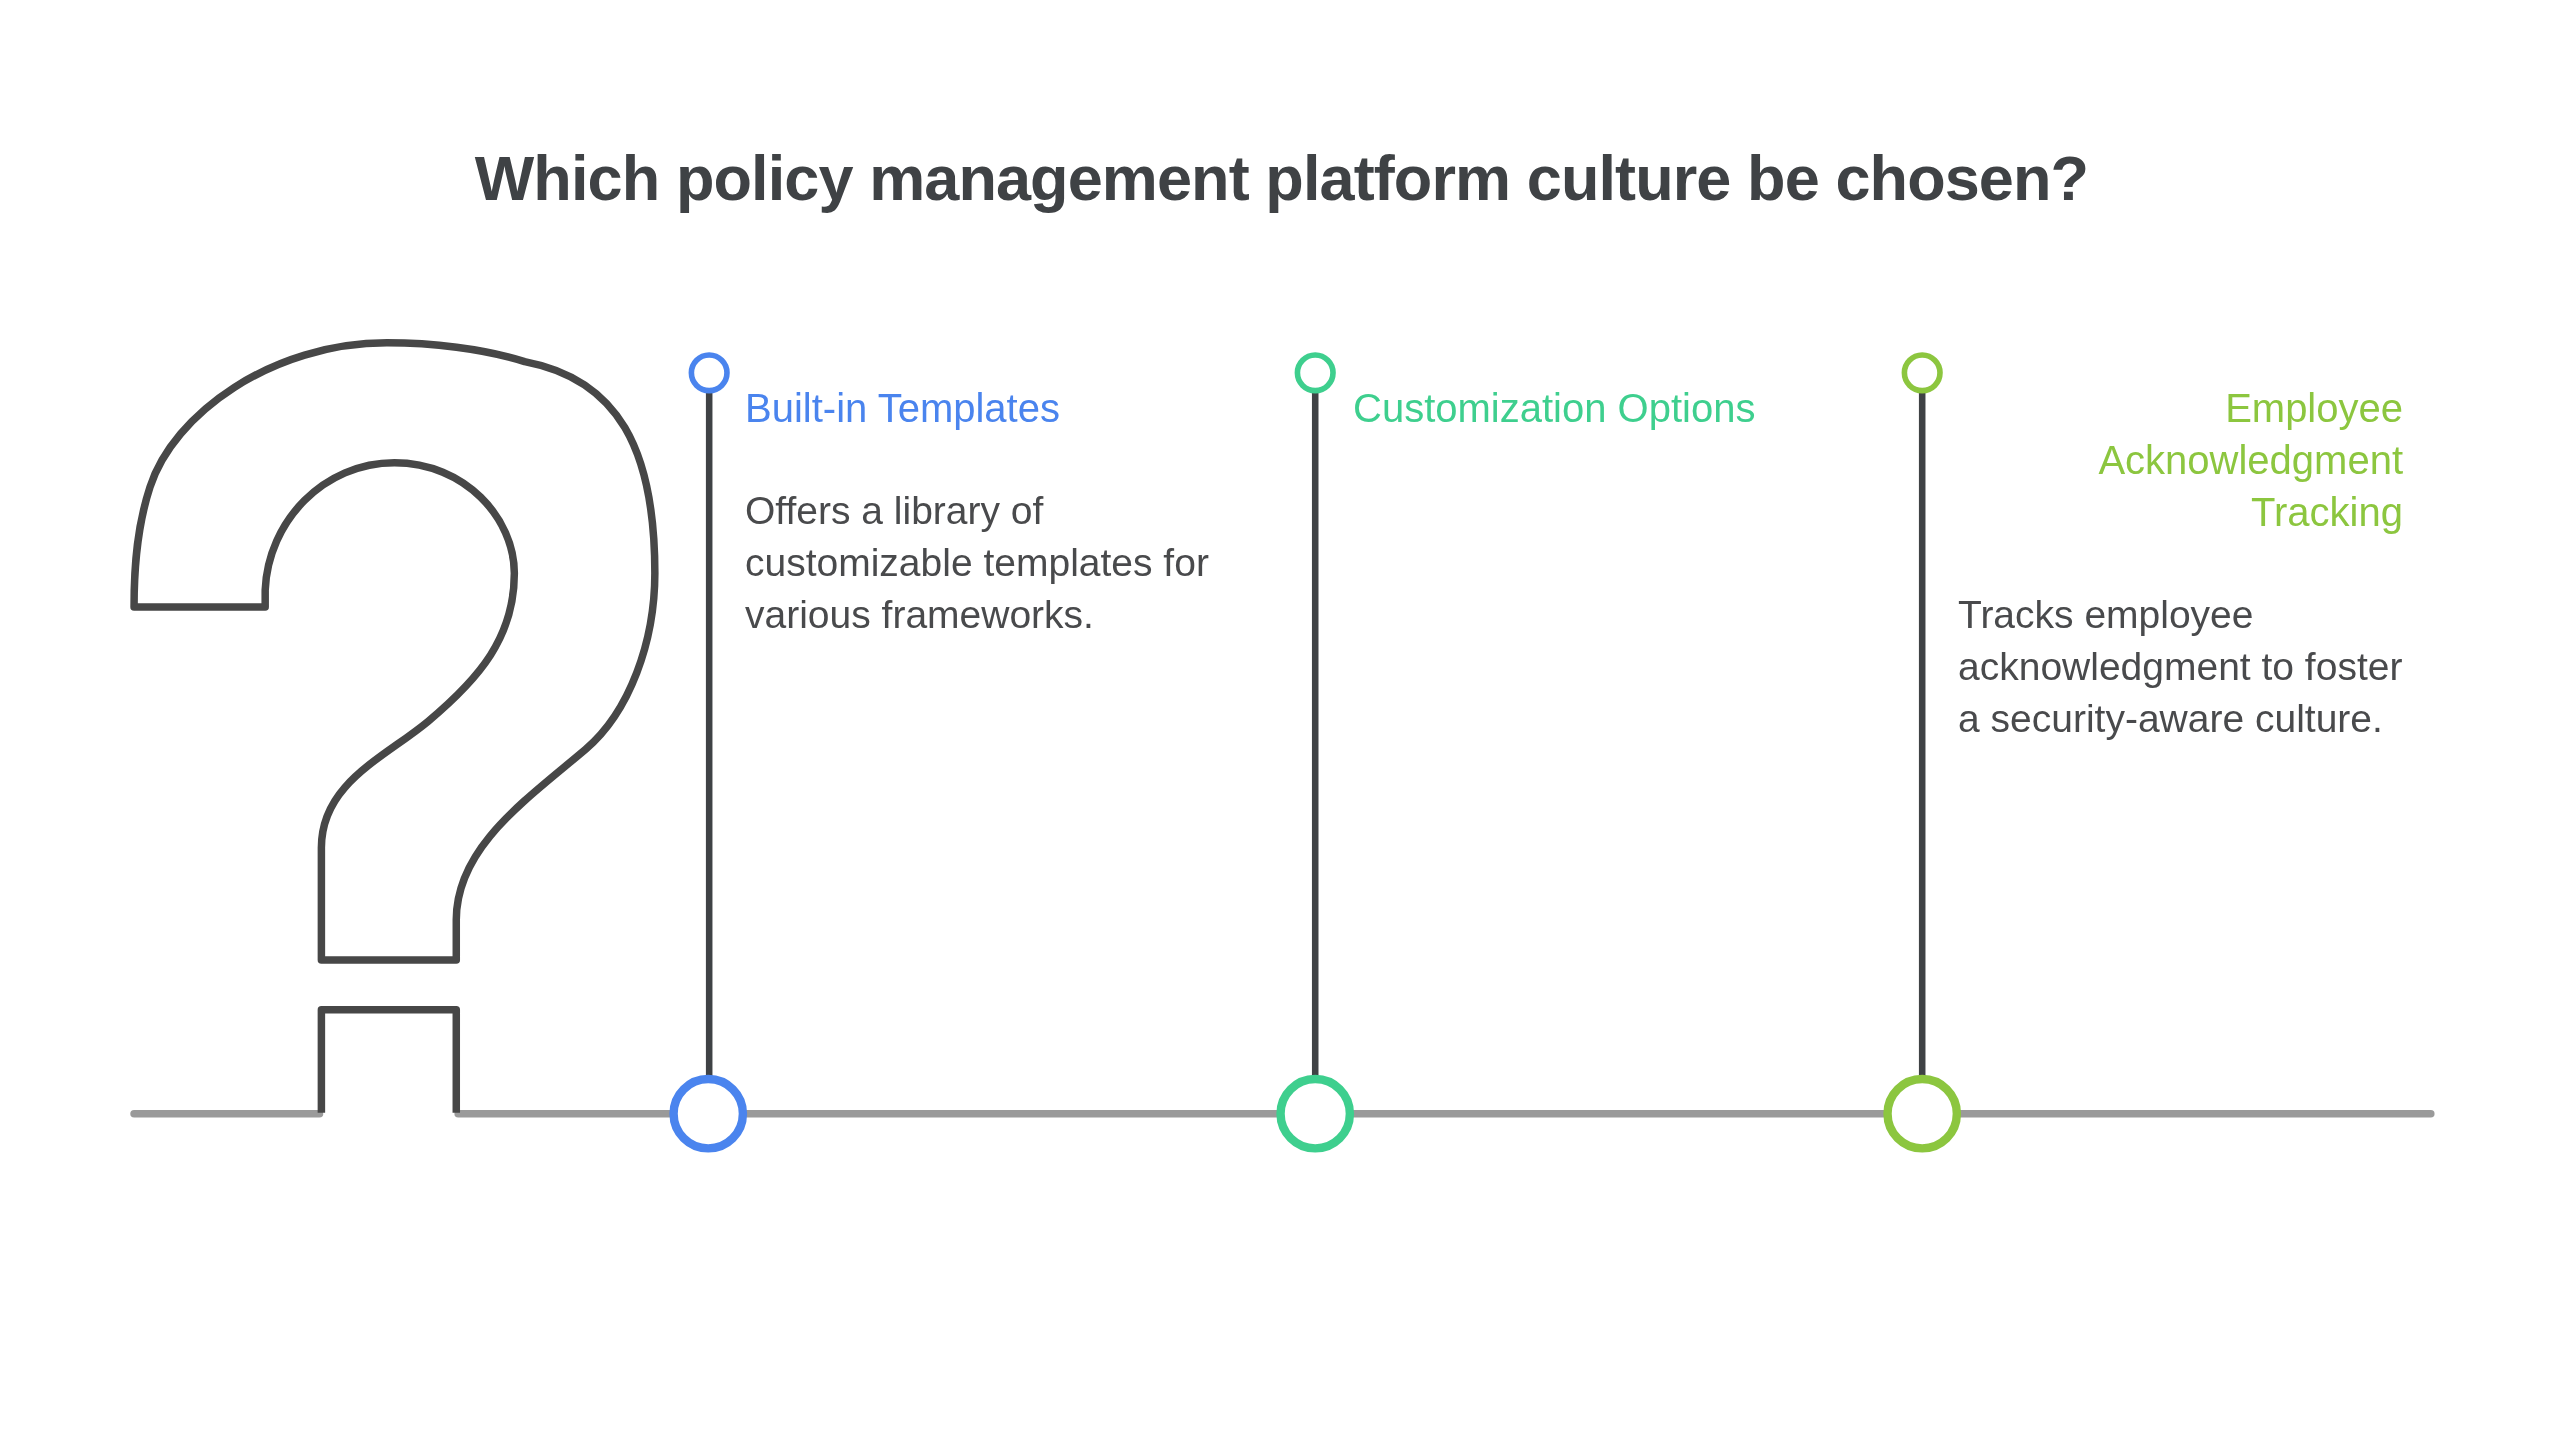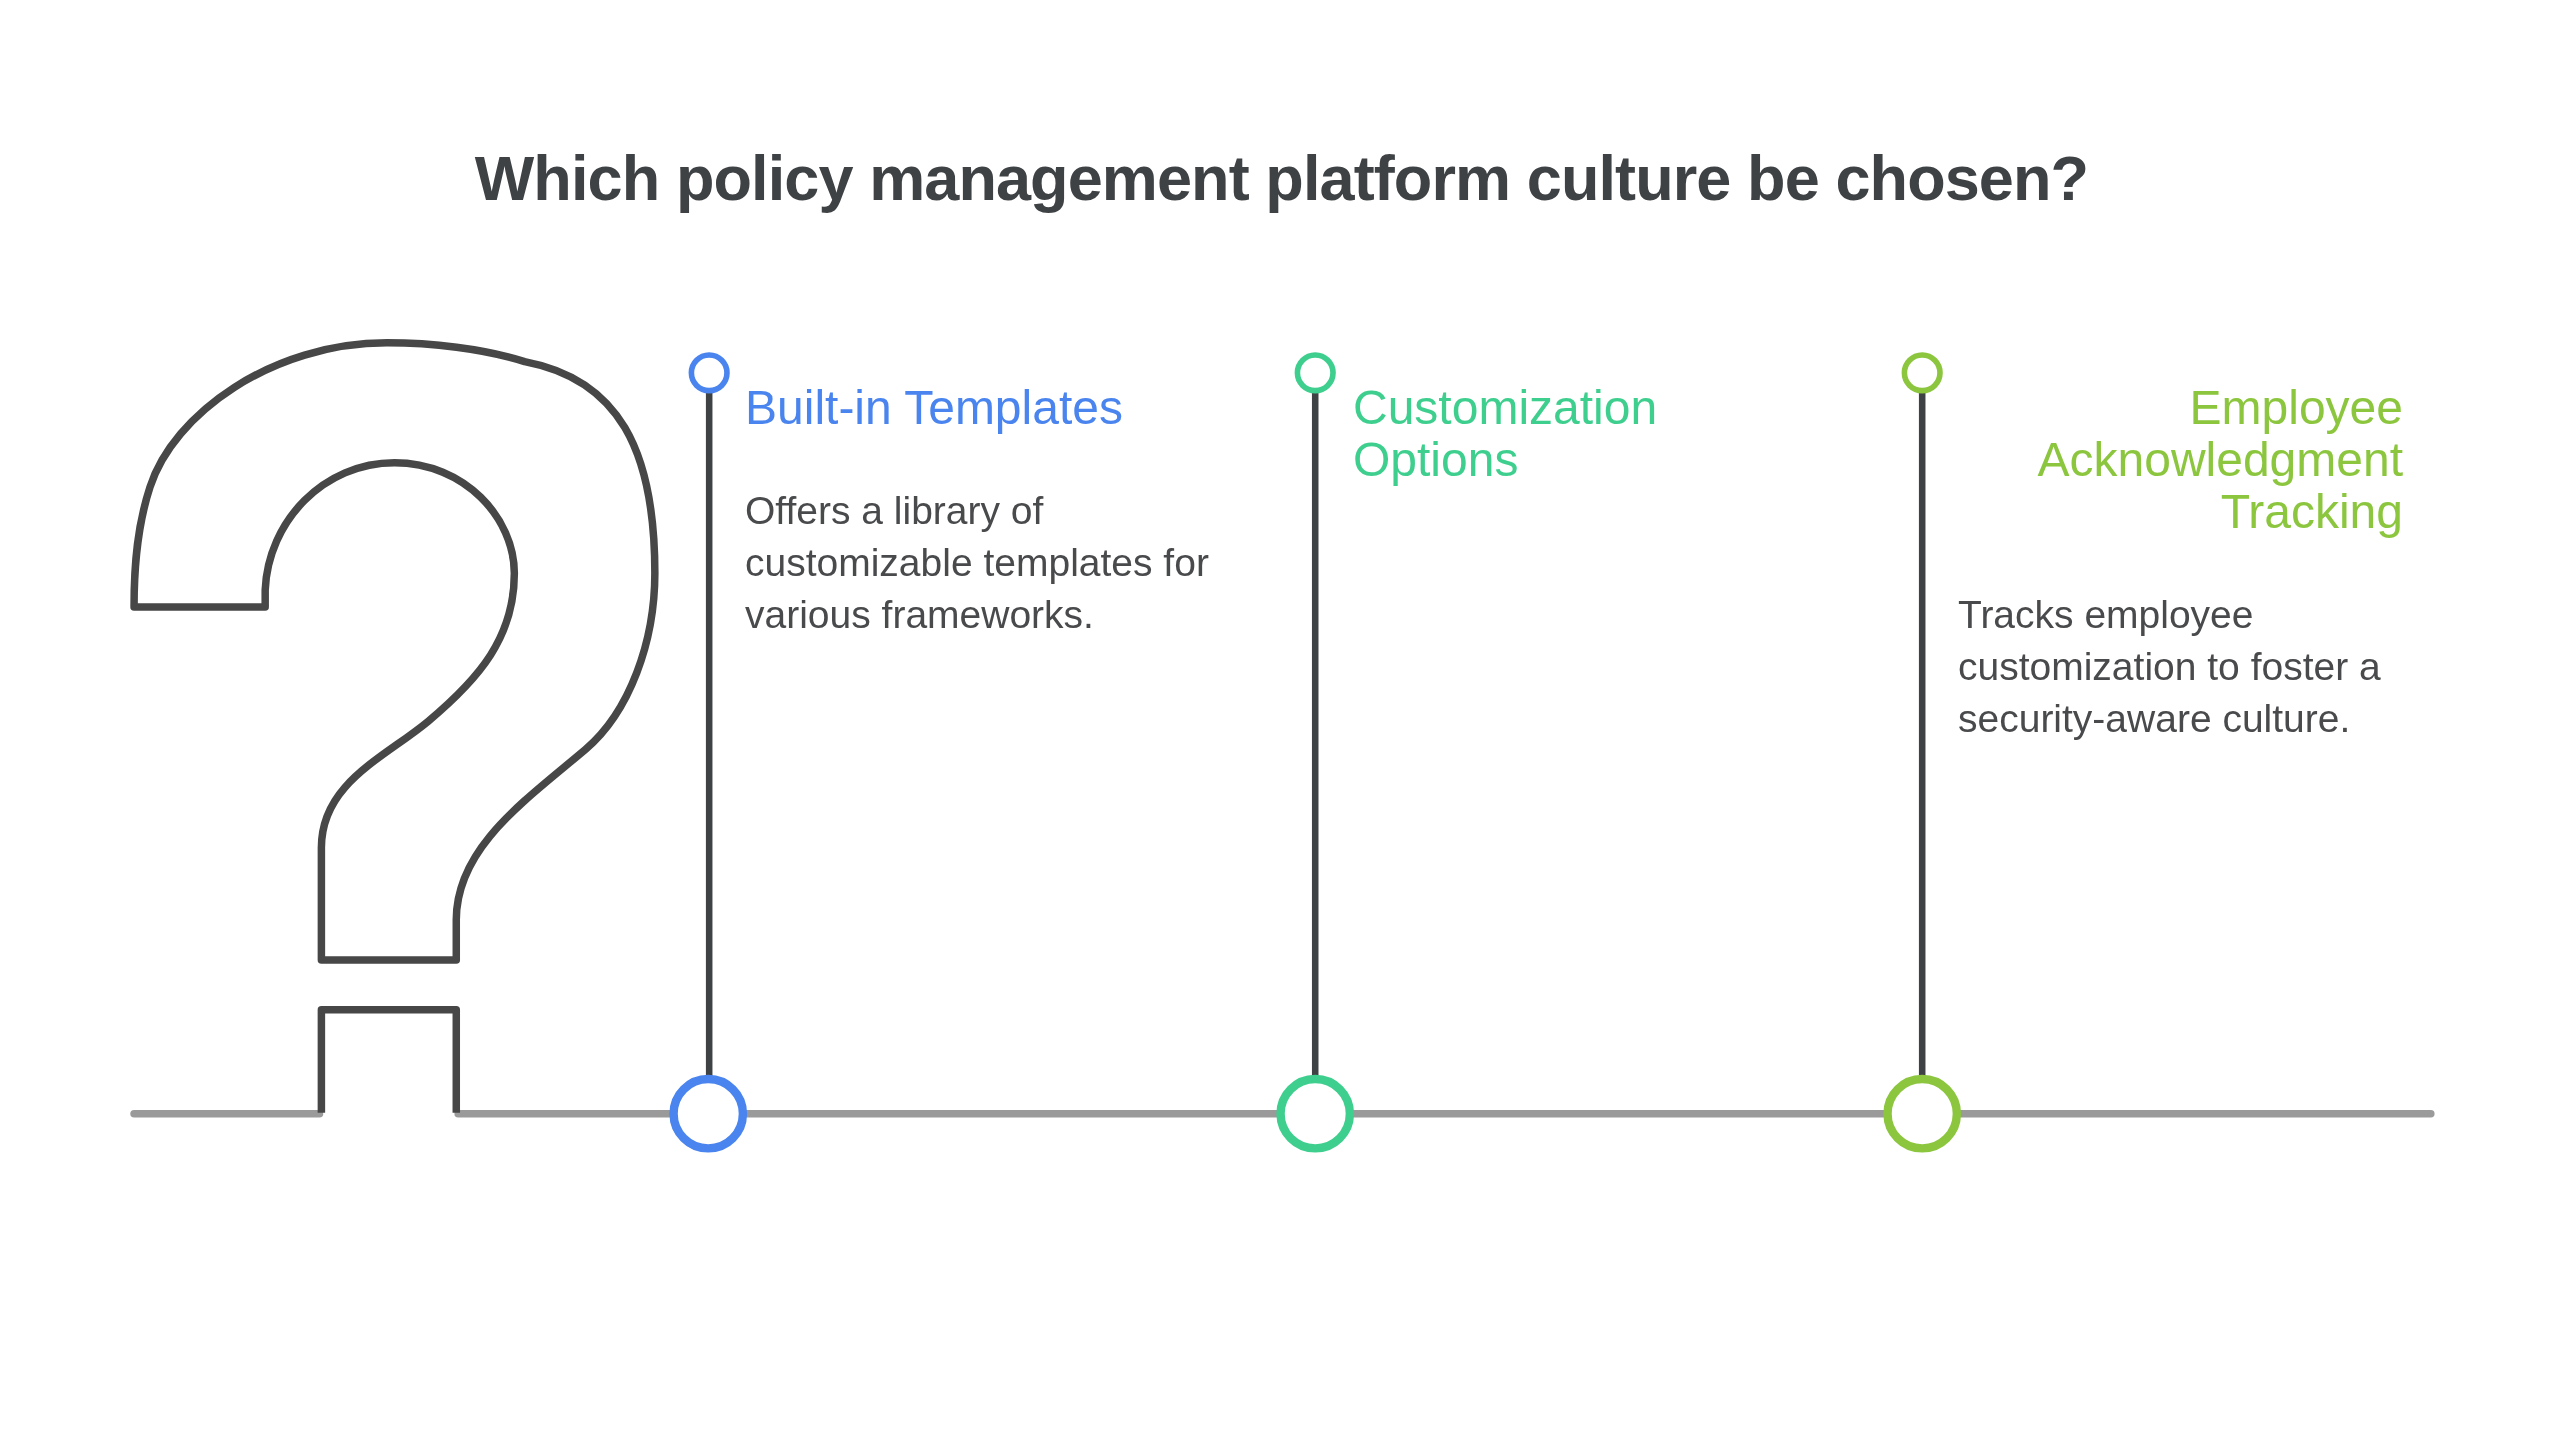--- a/index.html
+++ b/index.html
@@ -43,7 +43,7 @@
   }
   .item h2 {
     margin: 0;
-    font-size: 48px;
+    font-size: 40px;
     line-height: 52px;
     font-weight: 400;
   }

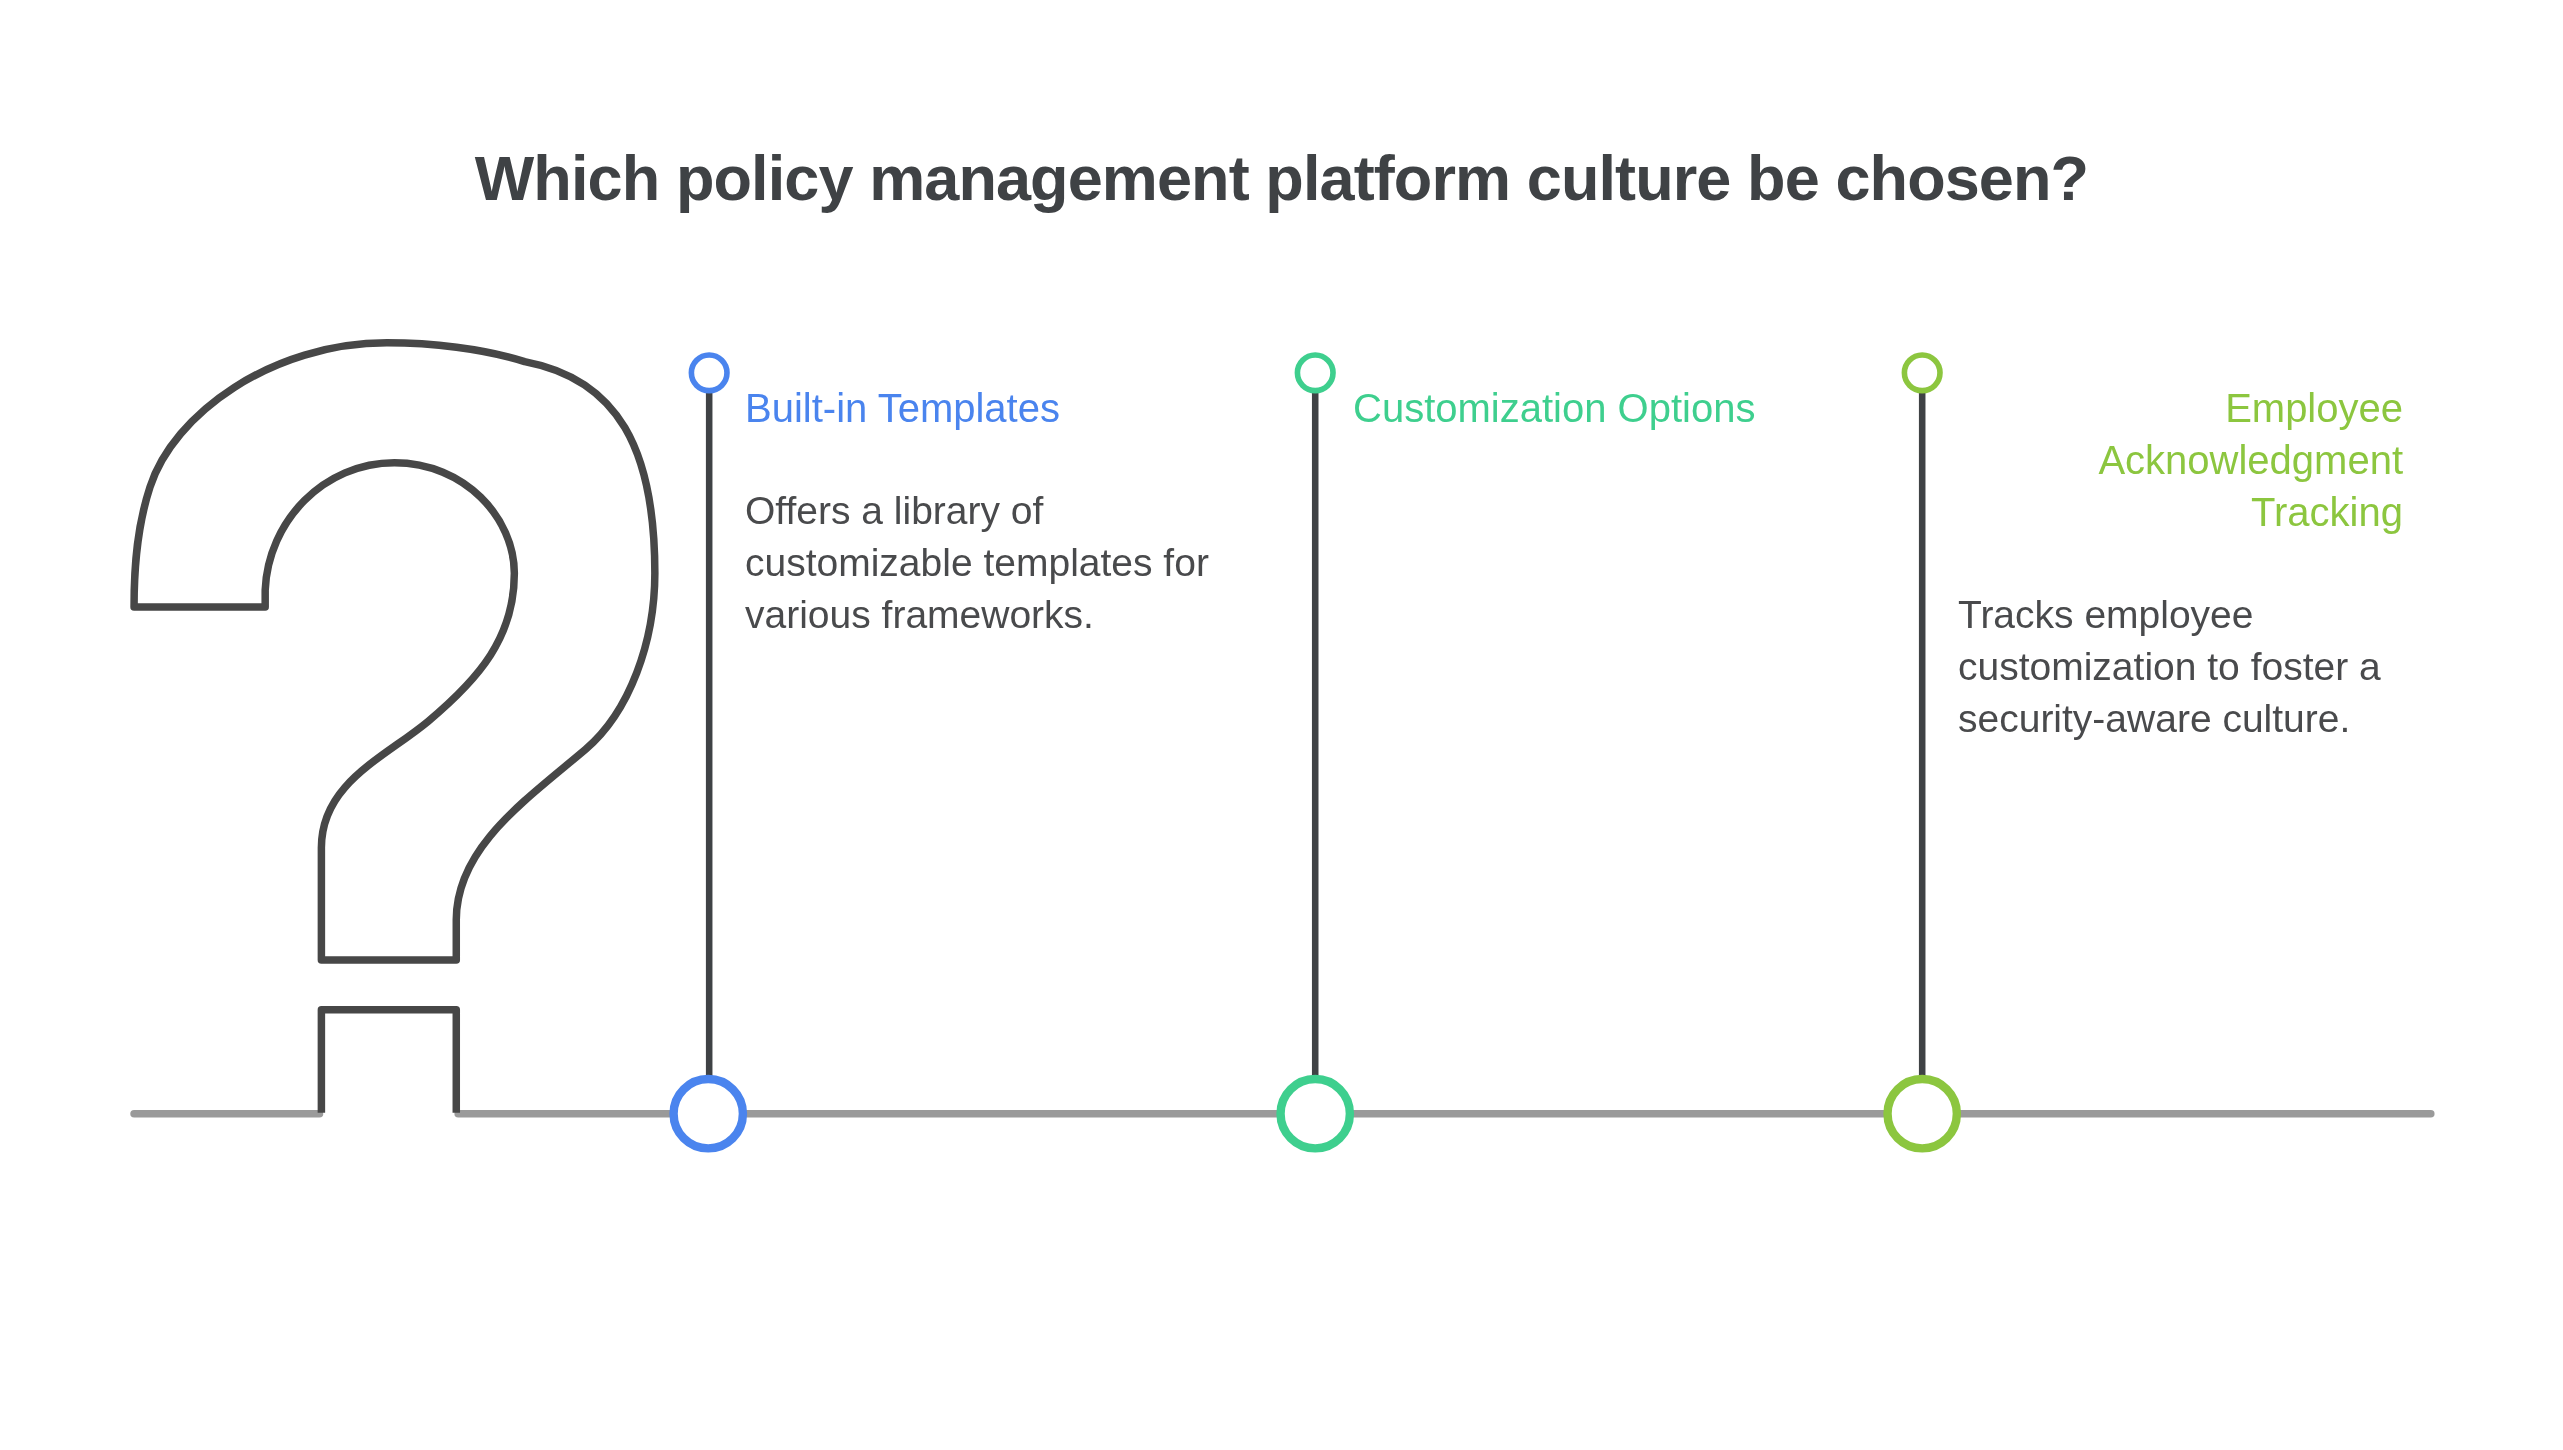--- a/index.html
+++ b/index.html
@@ -111,7 +111,7 @@
 
   <div class="item item-2">
     <h2>Employee Acknowledgment Tracking</h2>
-    <p>Tracks employee customization to foster a security-aware culture.</p>
+    <p>Tracks employee acknowledgment to foster a security-aware culture.</p>
   </div>
 
 </div>

